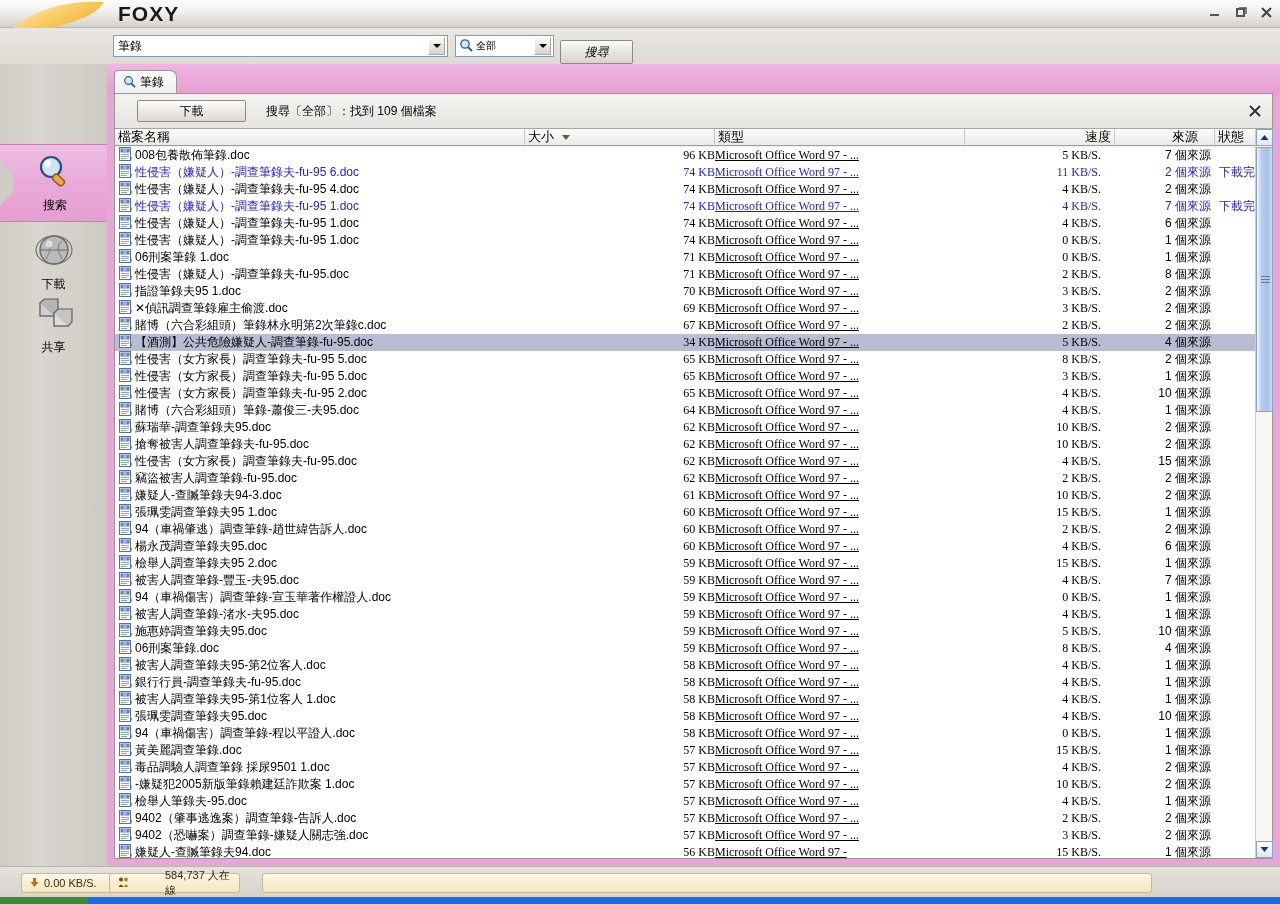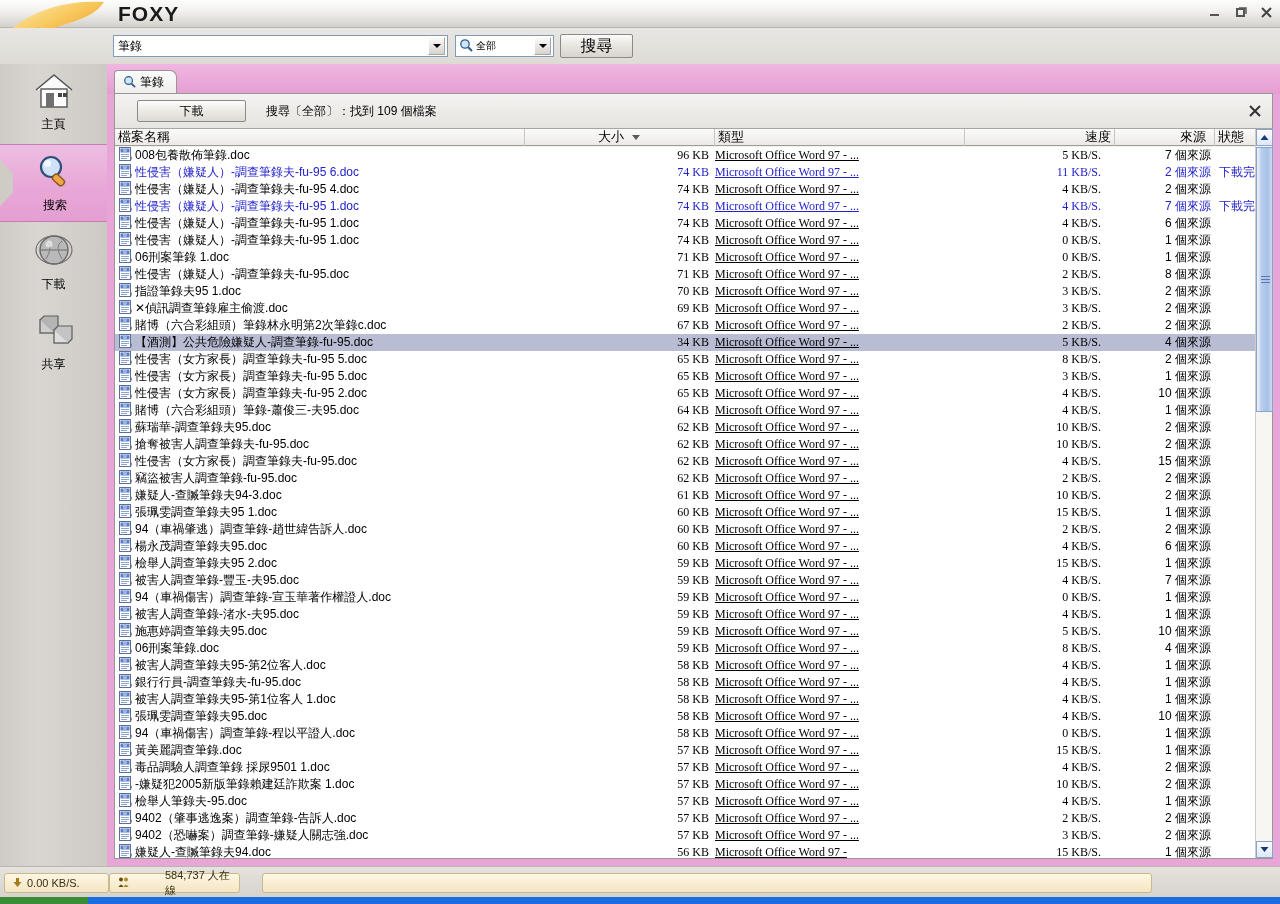--- a/index.html
+++ b/index.html
@@ -59,11 +59,11 @@
   .filter-combo .glass{ margin:0 3px 0 3px; }
   .filter-combo .val{ flex:1; font-size:10px; }
   .search-btn{
-    position:absolute; left:560px; top:6px; width:73px; height:24px;
+    position:absolute; left:560px; top:12px; width:73px; height:24px;
     background:linear-gradient(to bottom,#fbfbfa,#e6e3dd 55%,#d8d4cd);
     border:1px solid #8d8a85; border-radius:2px;
     display:flex; align-items:center; justify-content:center;
-    font-size:16px; cursor:default;
+    font-size:12px; cursor:default;font-style:italic;
   }
 
   

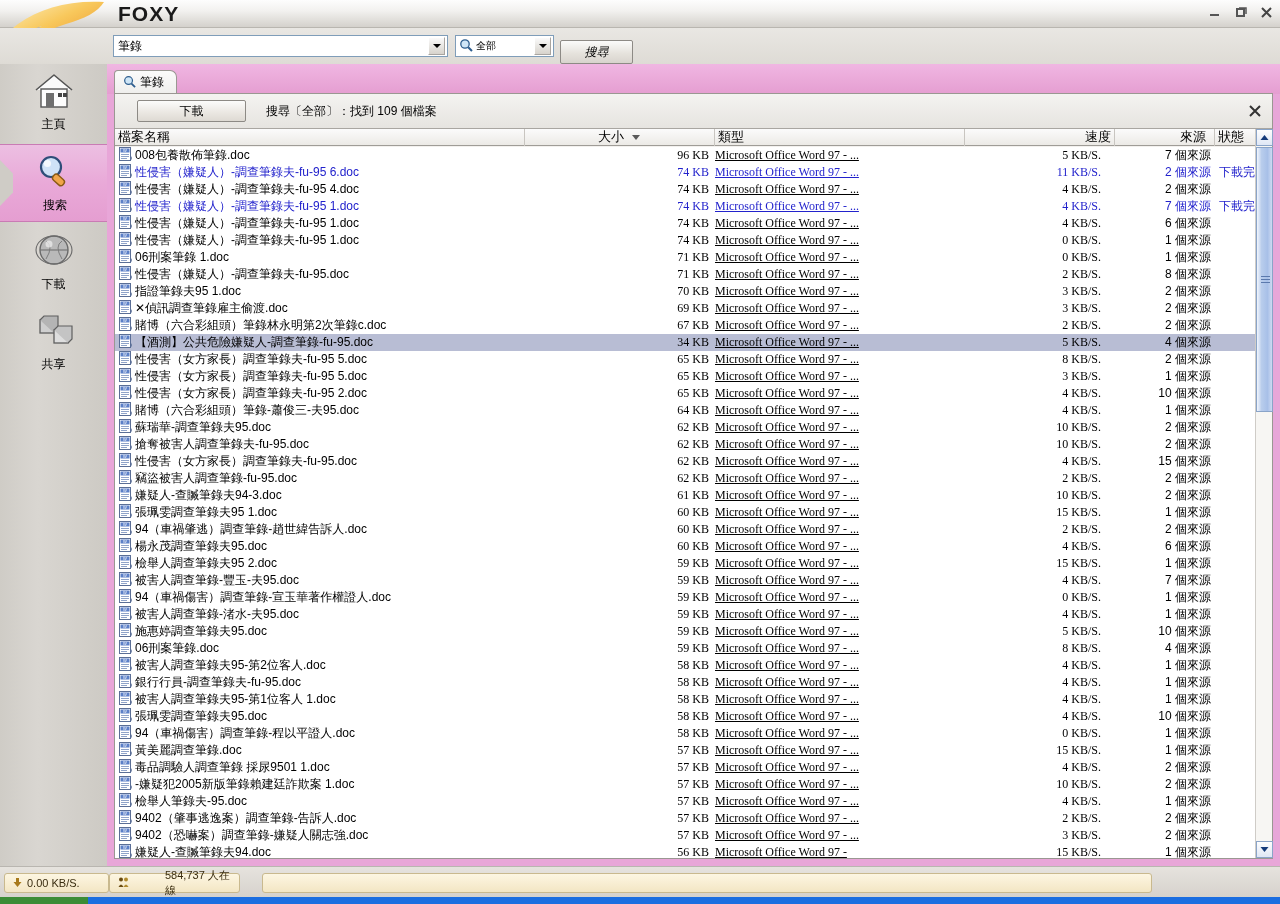--- a/index.html
+++ b/index.html
@@ -282,18 +282,6 @@
   </div>
 
   <div class="rail">
-    <div class="rail-item" style="top:0">
-      <span class="icon-box">
-        <svg width="44" height="38" viewBox="0 0 44 38">
-          <path d="M4 18 L22 3 L40 18" fill="#fafafa" stroke="#555" stroke-width="1.6" stroke-linejoin="round"></path>
-          <rect x="9" y="17" width="26" height="18" fill="#fdfdfd" stroke="#555" stroke-width="1.4"></rect>
-          <rect x="14" y="21" width="8" height="14" fill="#6f6f6f"></rect>
-          <rect x="26" y="21" width="4" height="4" fill="#444"></rect>
-          <rect x="31" y="21" width="4" height="4" fill="#444"></rect>
-        </svg>
-      </span>
-      <span class="lbl">主頁</span>
-    </div>
 
     <div class="rail-item active" style="top:80px">
       <span class="icon-box">

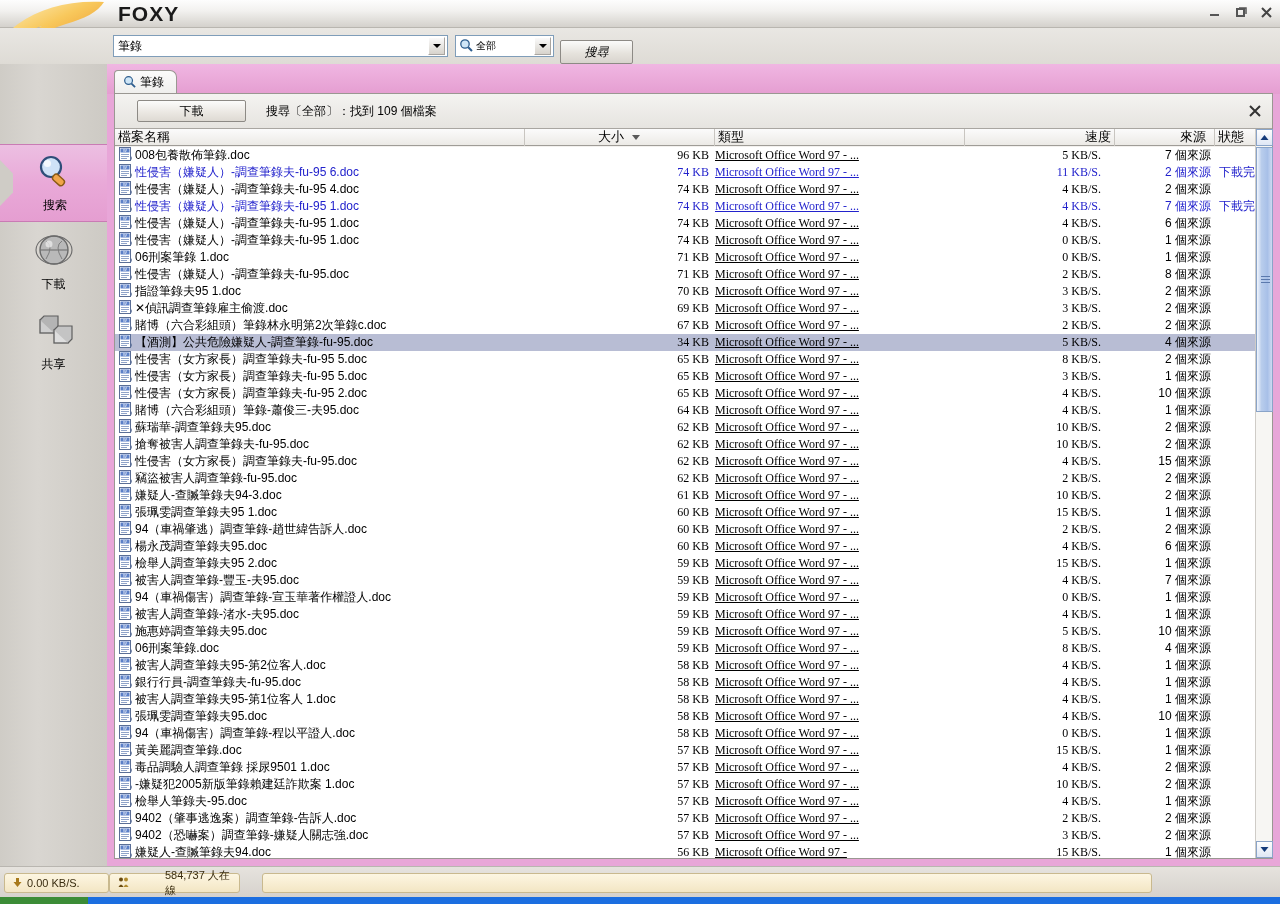--- a/index.html
+++ b/index.html
@@ -142,7 +142,7 @@
     cursor:default;
   }
   .hdr .c-name{ width:410px; }
-  .hdr .c-size{ width:190px; text-align:center; padding-right:4px;}
+  .hdr .c-size{ width:190px; text-align:left; padding-right:4px;}
   .hdr .c-type{ width:250px; }
   .hdr .c-speed{ width:150px; text-align:right; padding-right:3px; }
   .hdr .c-src{ width:100px; text-align:right; padding-right:8px; }

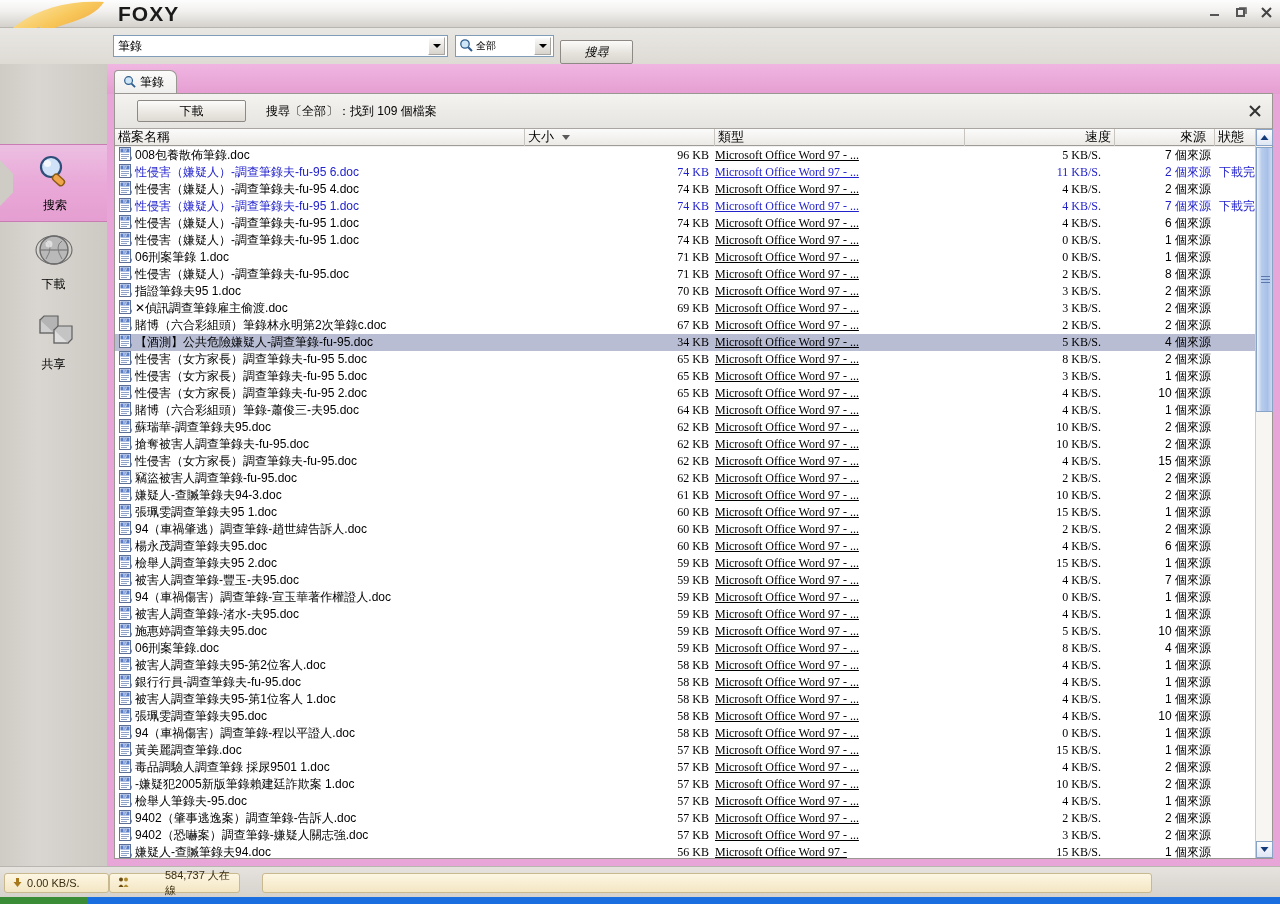--- a/index.html
+++ b/index.html
@@ -145,7 +145,7 @@
   .hdr .c-size{ width:190px; text-align:left; padding-right:4px;}
   .hdr .c-type{ width:250px; }
   .hdr .c-speed{ width:150px; text-align:right; padding-right:3px; }
-  .hdr .c-src{ width:100px; text-align:right; padding-right:8px; }
+  .hdr .c-src{ width:100px; text-align:right; padding-right:16px; }
   .hdr .c-state{ width:57px; }
   .sort-tri{
     display:inline-block; width:0;height:0; margin-left:8px;

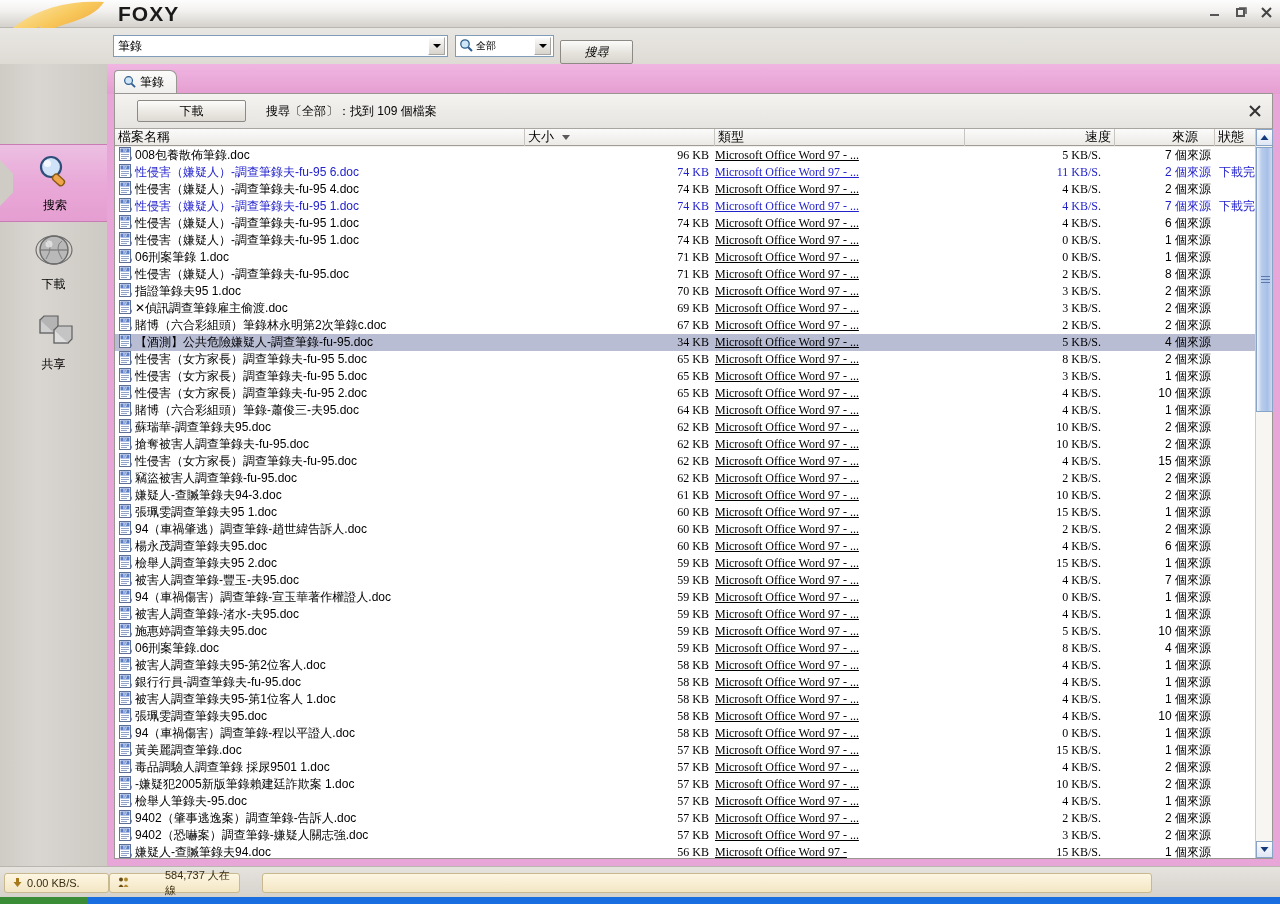--- a/index.html
+++ b/index.html
@@ -165,7 +165,7 @@
   .row.blue{ color:#2222cc; }
   .row.sel{ background:#b8bdd4; }
   .row .fname{ width:410px; display:flex; align-items:center; gap:3px; padding-left:4px; overflow:hidden; }
-  .row .size{ width:190px; text-align:right; padding-right:6px; font-family:"Liberation Serif", serif; }
+  .row .size{ width:190px; text-align:right; font-family:"Liberation Serif", serif; }
   .row .type{ width:250px; font-family:"Liberation Serif", serif; overflow:hidden;text-decoration:underline; }
   .row .speed{ width:150px; text-align:right; padding-right:14px; font-family:"Liberation Serif", serif; }
   .row .src{ width:100px; text-align:right; padding-right:4px; }

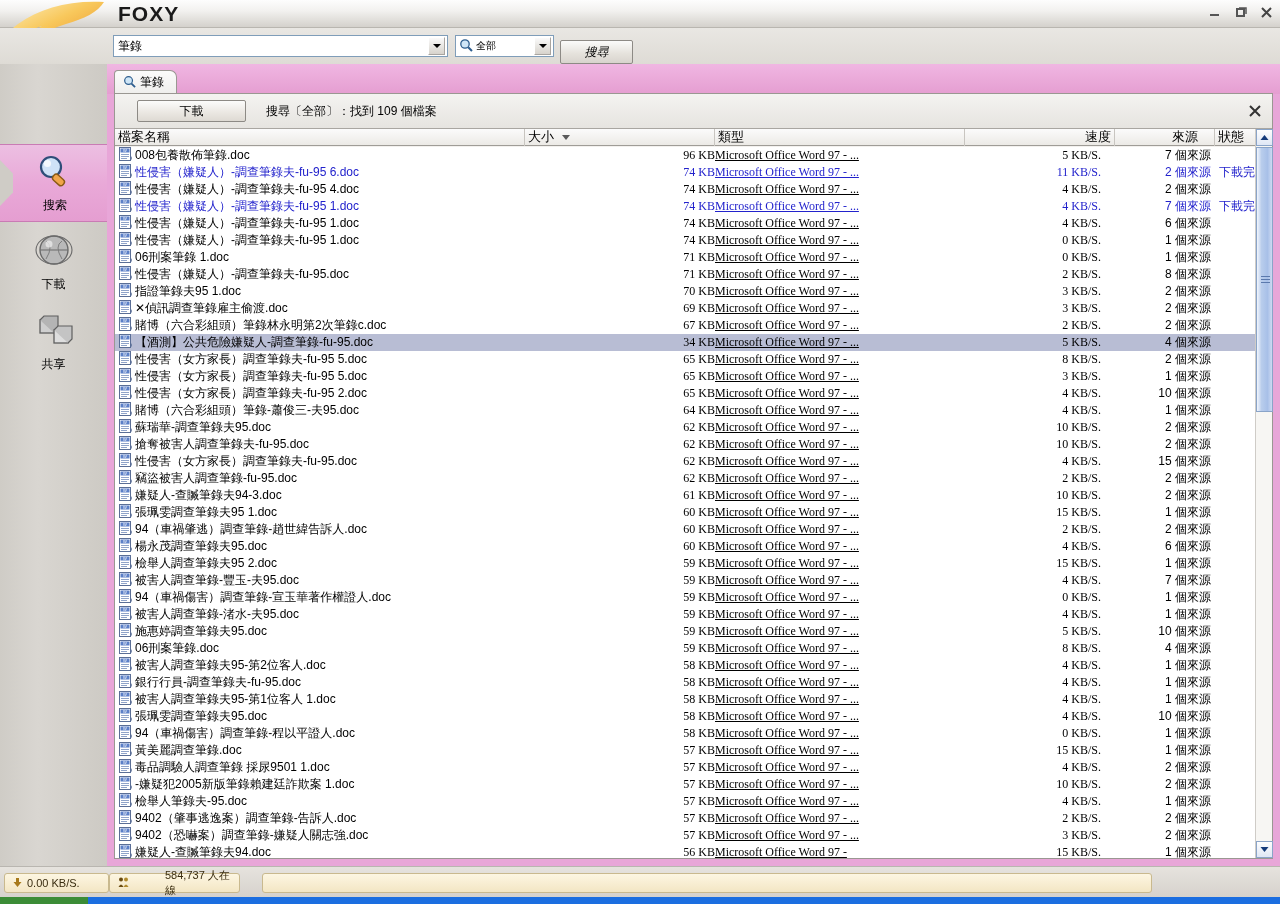--- a/index.html
+++ b/index.html
@@ -306,7 +306,7 @@
       <span class="lbl">下載</span>
     </div>
 
-    <div class="rail-item" style="top:240px">
+    <div class="rail-item" style="top:223px">
       <span class="icon-box">
         <svg width="44" height="38" viewBox="0 0 44 38">
           <rect x="8" y="8" width="14" height="13" fill="#cfcfcf" stroke="#5f5f5f" stroke-width="1.3"></rect>

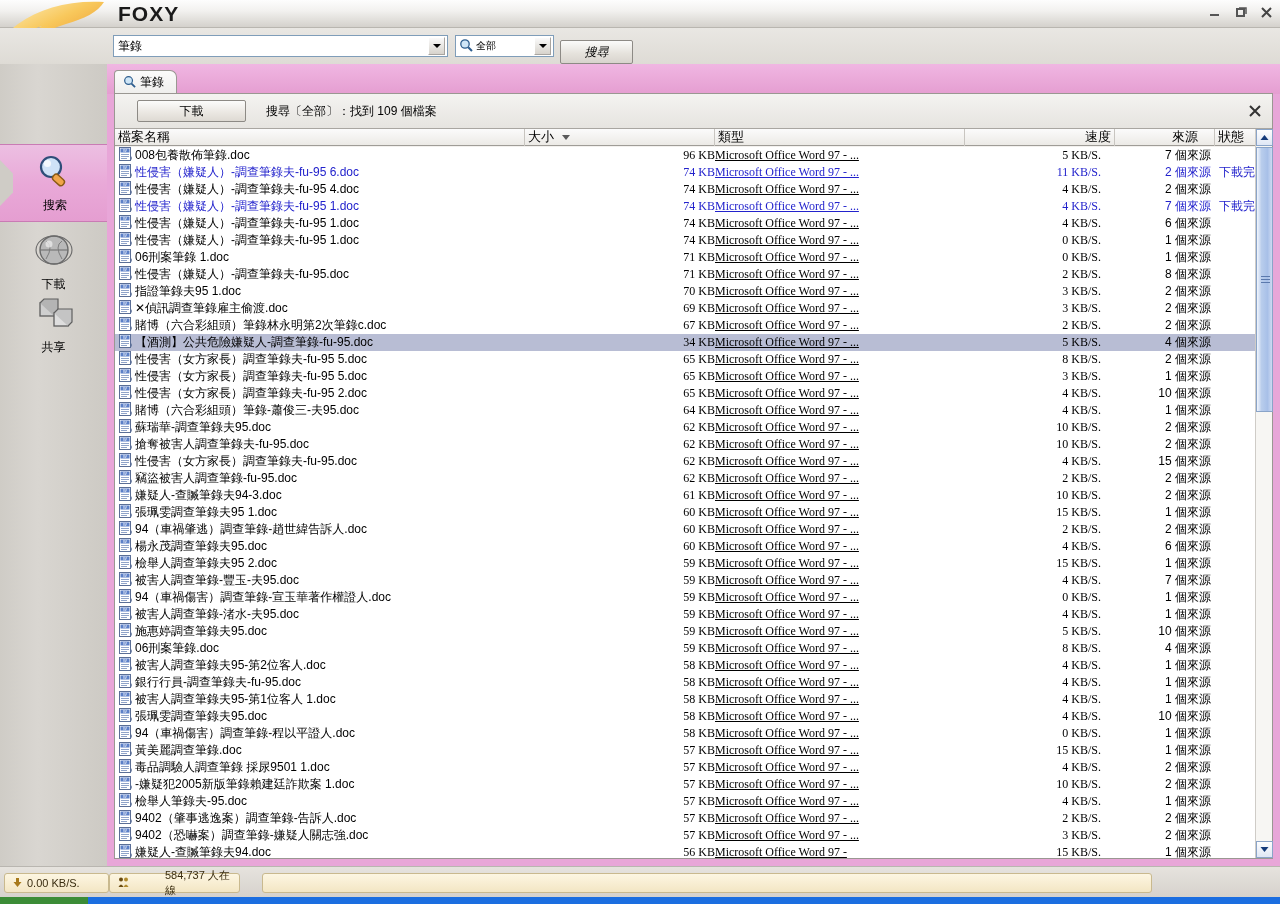--- a/index.html
+++ b/index.html
@@ -208,7 +208,7 @@
     display:flex; align-items:center; gap:5px; padding:0 8px; font-size:11px;
     color:#3a2d10;
   }
-  #pill-speed{ left:4px; width:105px; }
+  #pill-speed{ left:21px; width:105px; }
   #pill-online{ left:109px; width:131px;gap:36px; }
   #pill-msg{ left:262px; right:128px; }
   .taskbar{

